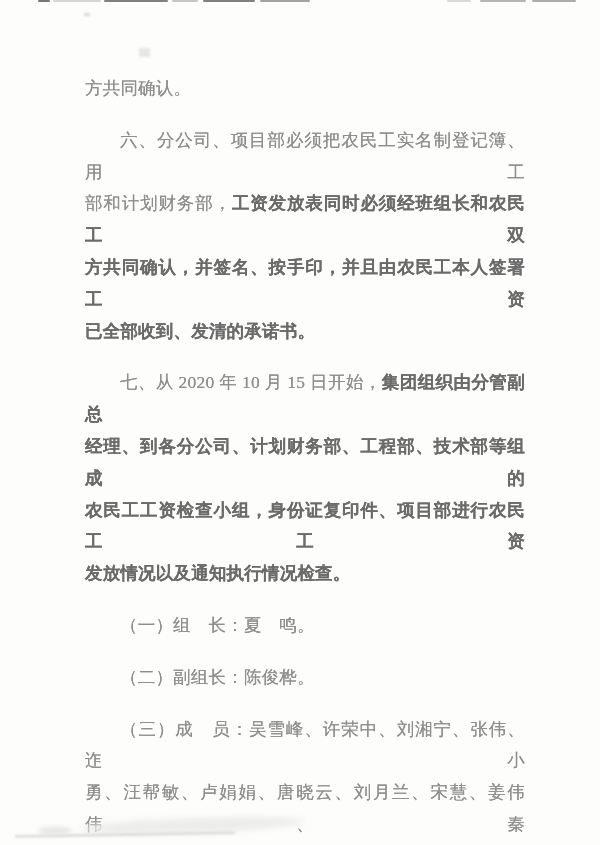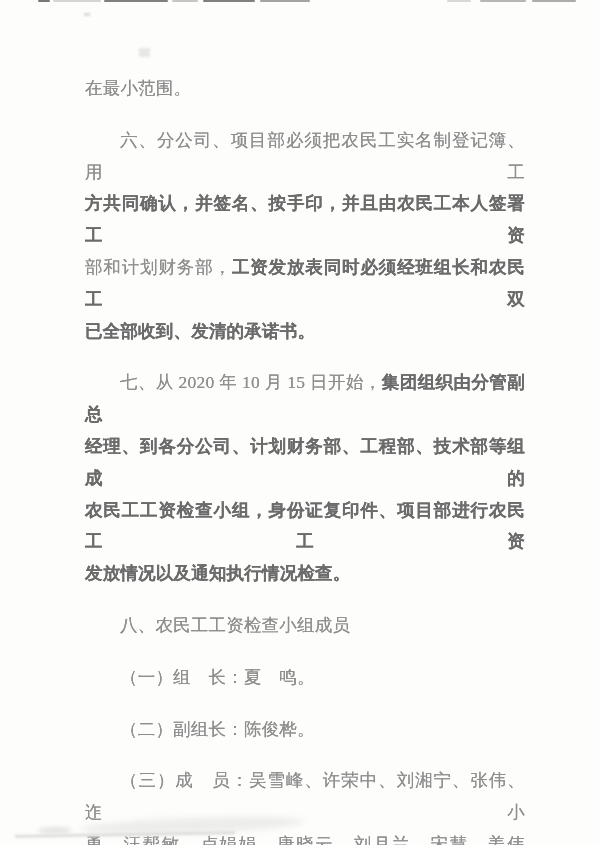--- a/index.html
+++ b/index.html
@@ -65,7 +65,7 @@
   <div class="speck" style="left:139px;top:48px;width:11px;height:9px;opacity:.6;"></div>
 
   <main class="doc" id="doc">
-      <div class="line"><span class="seg">在最小范围。</span></div>
+      <div class="line"><span class="seg">方共同确认。</span></div>
       <div class="line indent justify"><span class="seg">六、分公司、项目部必须把农民工实名制登记簿、用工</span></div>
       <div class="line justify"><span class="seg bold">方共同确认，并签名、按手印，并且由农民工本人签署工资</span></div>
       <div class="line justify"><span class="seg">部和计划财务部，</span><span class="seg bold">工资发放表同时必须经班组长和农民工双</span></div>

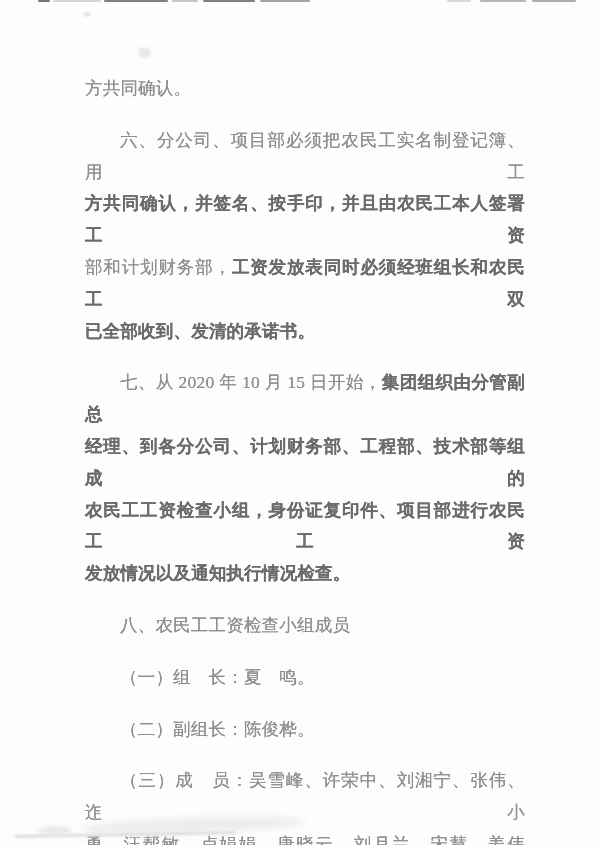--- a/index.html
+++ b/index.html
@@ -67,8 +67,8 @@
   <main class="doc" id="doc">
       <div class="line"><span class="seg">方共同确认。</span></div>
       <div class="line indent justify"><span class="seg">六、分公司、项目部必须把农民工实名制登记簿、用工</span></div>
+      <div class="line justify"><span class="seg">部和计划财务部，</span><span class="seg bold">工资发放表同时必须经班组长和农民工双</span></div>
       <div class="line justify"><span class="seg bold">方共同确认，并签名、按手印，并且由农民工本人签署工资</span></div>
-      <div class="line justify"><span class="seg">部和计划财务部，</span><span class="seg bold">工资发放表同时必须经班组长和农民工双</span></div>
       <div class="line"><span class="seg bold">已全部收到、发清的承诺书。</span></div>
       <div class="line indent justify"><span class="seg">七、从 2020 年 10 月 15 日开始，</span><span class="seg bold">集团组织由分管副总</span></div>
       <div class="line justify"><span class="seg bold">经理、到各分公司、计划财务部、工程部、技术部等组成的</span></div>

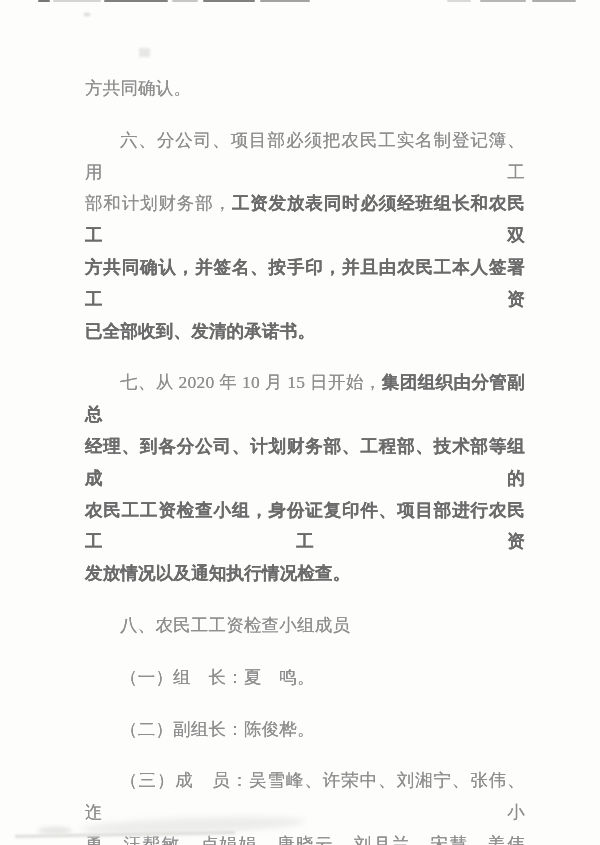--- a/index.html
+++ b/index.html
@@ -74,7 +74,6 @@
       <div class="line justify"><span class="seg bold">经理、到各分公司、计划财务部、工程部、技术部等组成的</span></div>
       <div class="line justify"><span class="seg bold">农民工工资检查小组，身份证复印件、项目部进行农民工工资</span></div>
       <div class="line"><span class="seg bold">发放情况以及通知执行情况检查。</span></div>
-      <div class="line indent"><span class="seg">八、农民工工资检查小组成员</span></div>
       <div class="line indent"><span class="seg">（一）组　长：夏　鸣。</span></div>
       <div class="line indent"><span class="seg">（二）副组长：陈俊桦。</span></div>
       <div class="line indent justify"><span class="seg">（三）成　员：吴雪峰、许荣中、刘湘宁、张伟、迮小</span></div>

